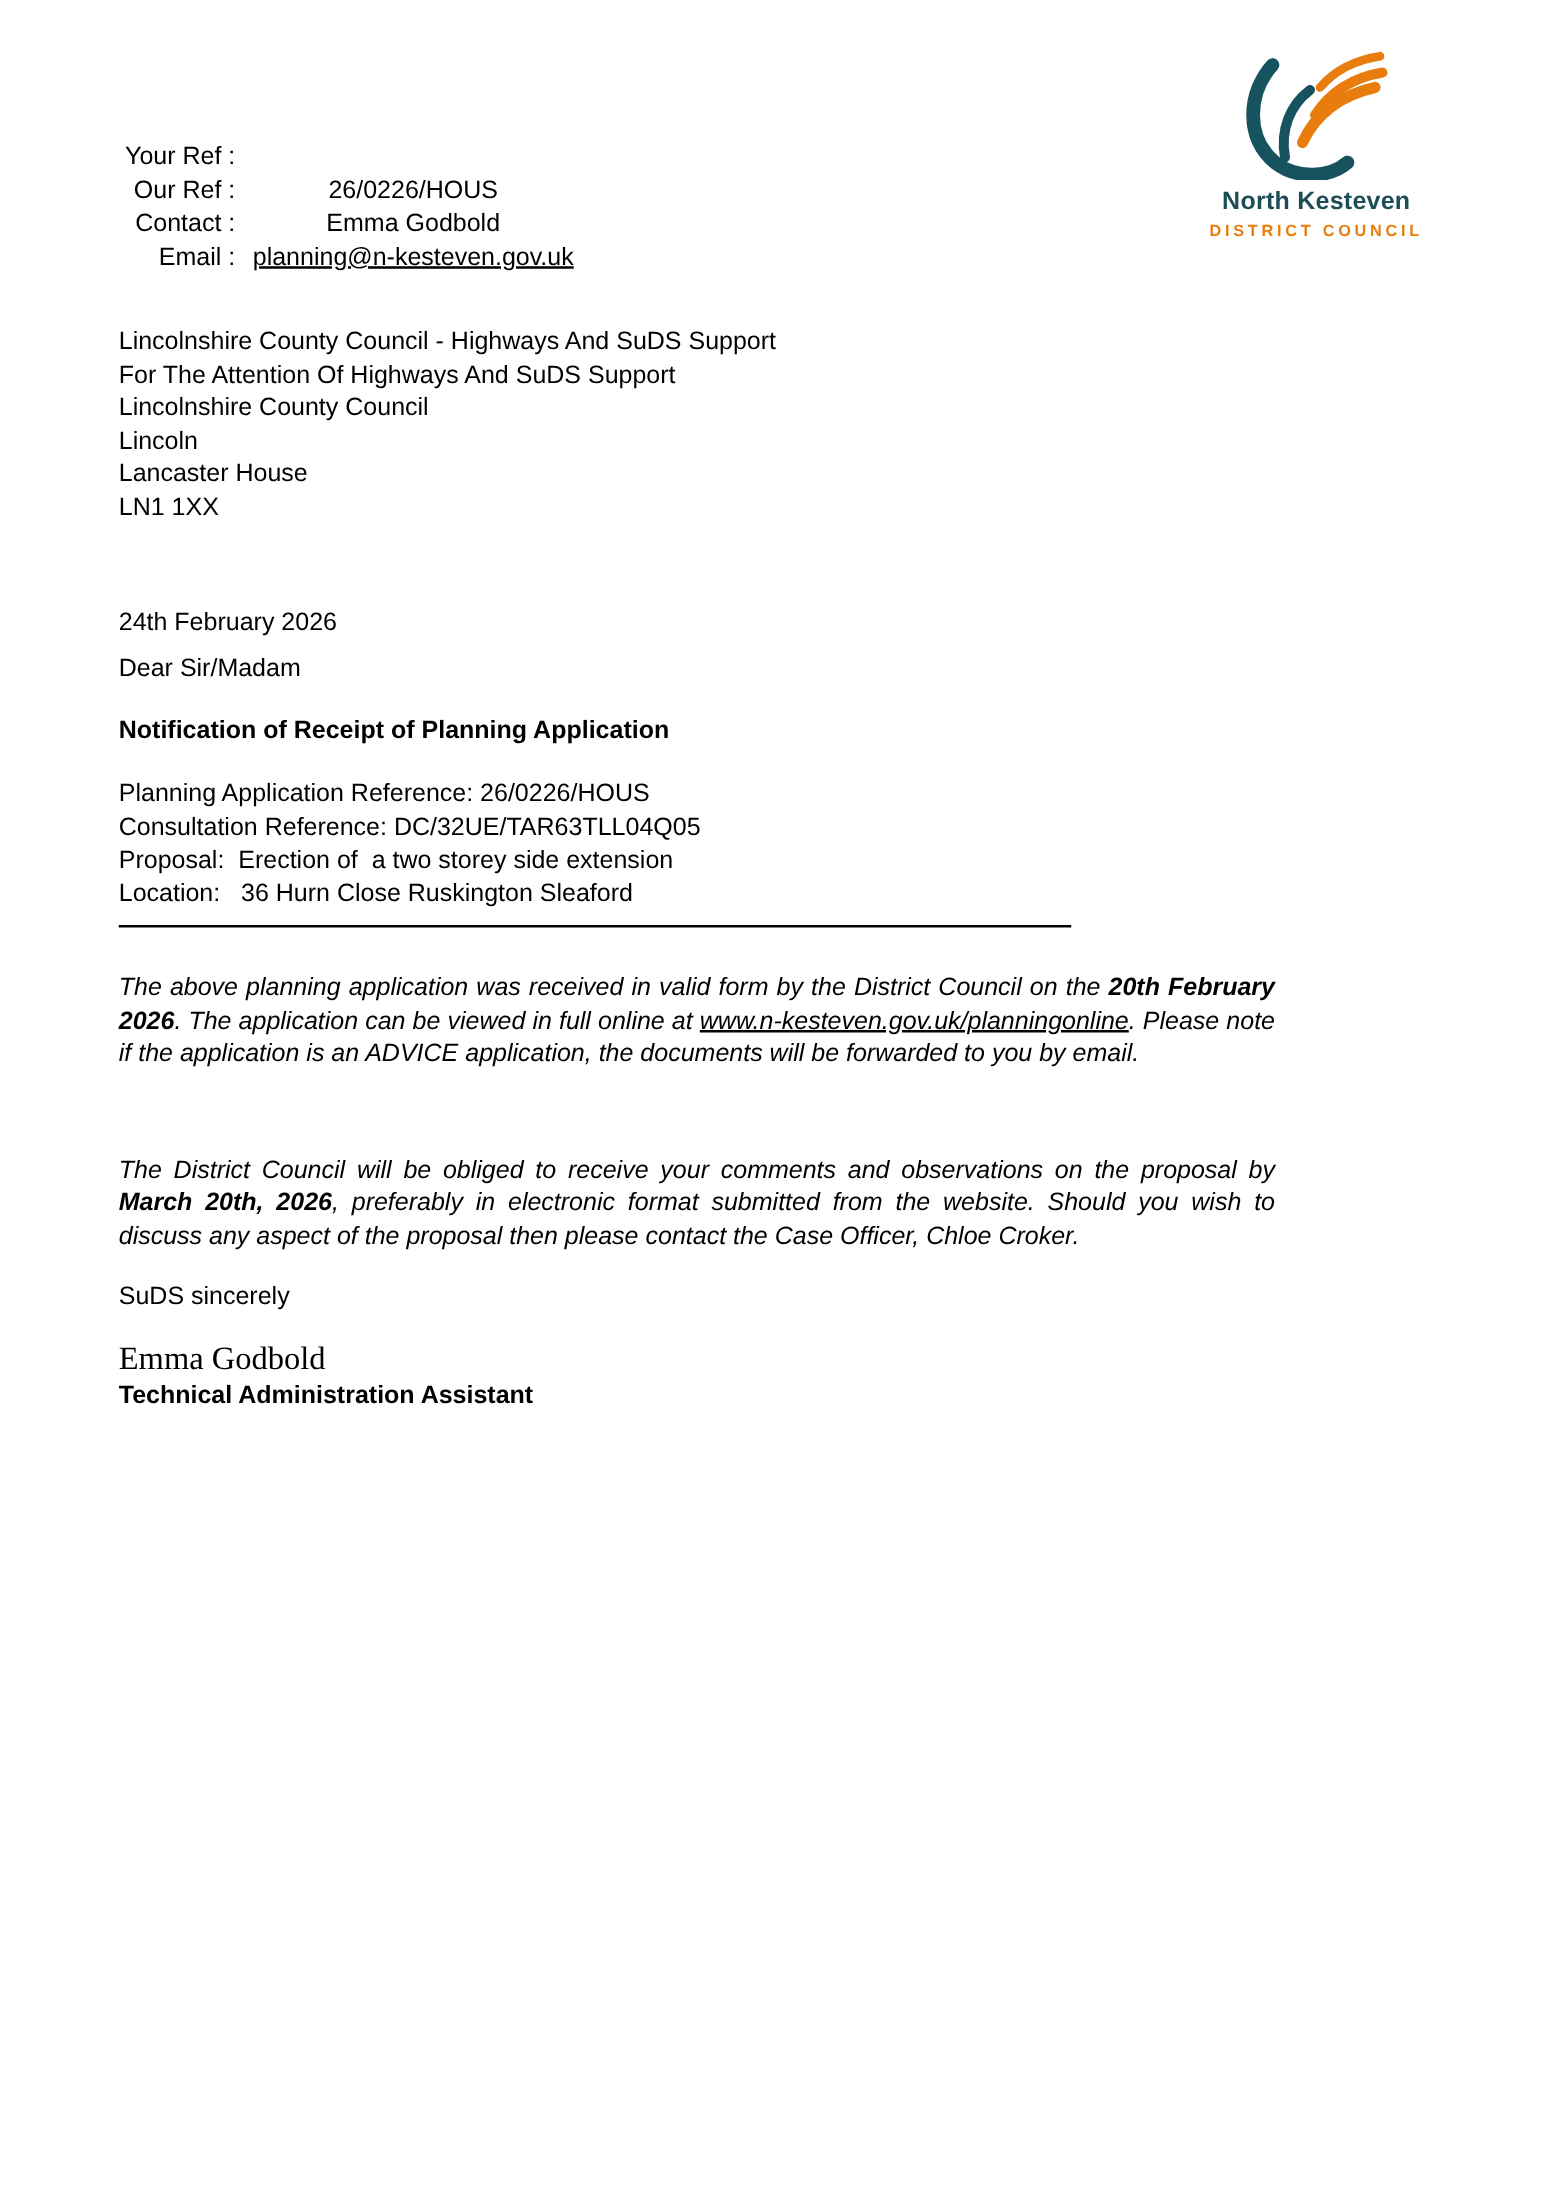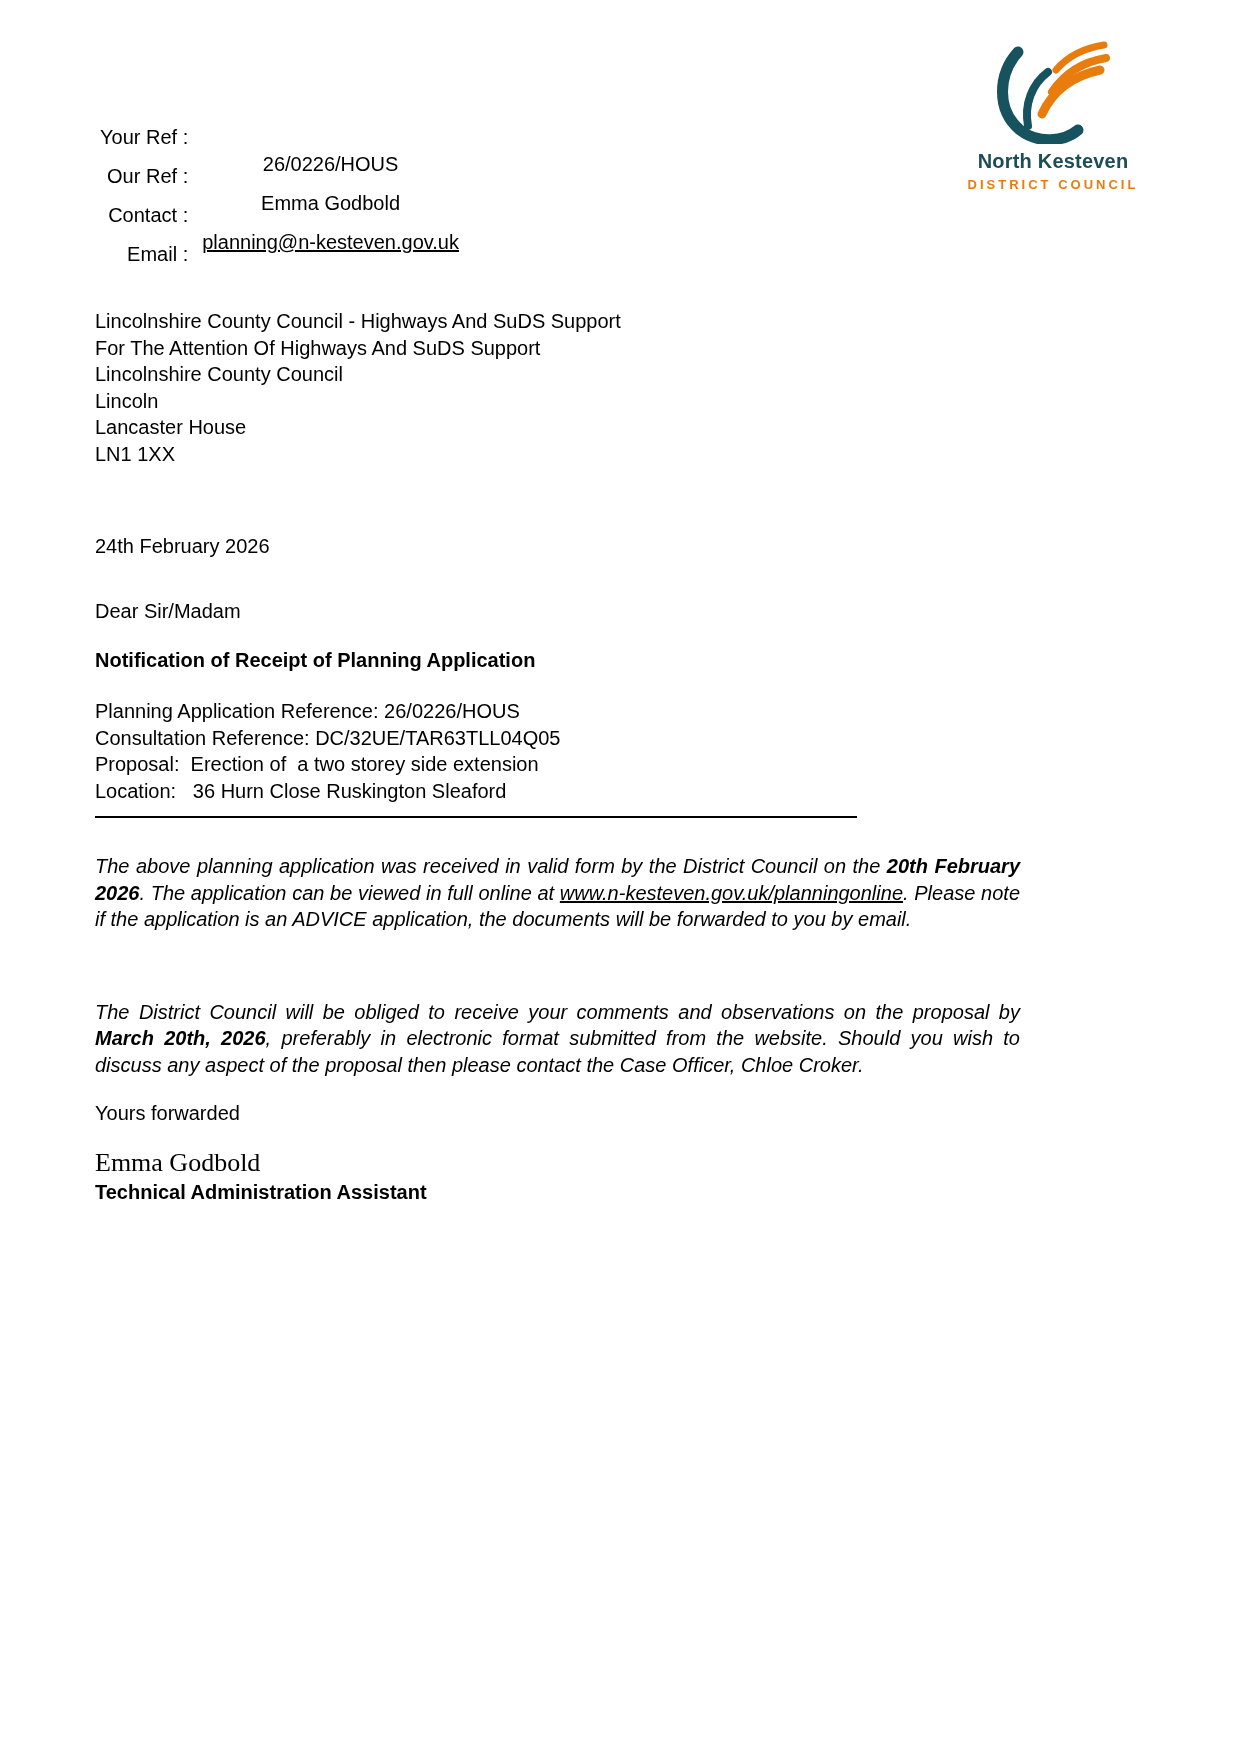--- a/index.html
+++ b/index.html
@@ -32,7 +32,7 @@
     row-gap: 3px;
     line-height: 24px;
   }
-  .ref-label { text-align: right; white-space: pre; margin-top: 12px; }
+  .ref-label { text-align: right; white-space: pre; }
   .ref-value { text-align: center; white-space: pre; }
   .link {
     color: #000000;

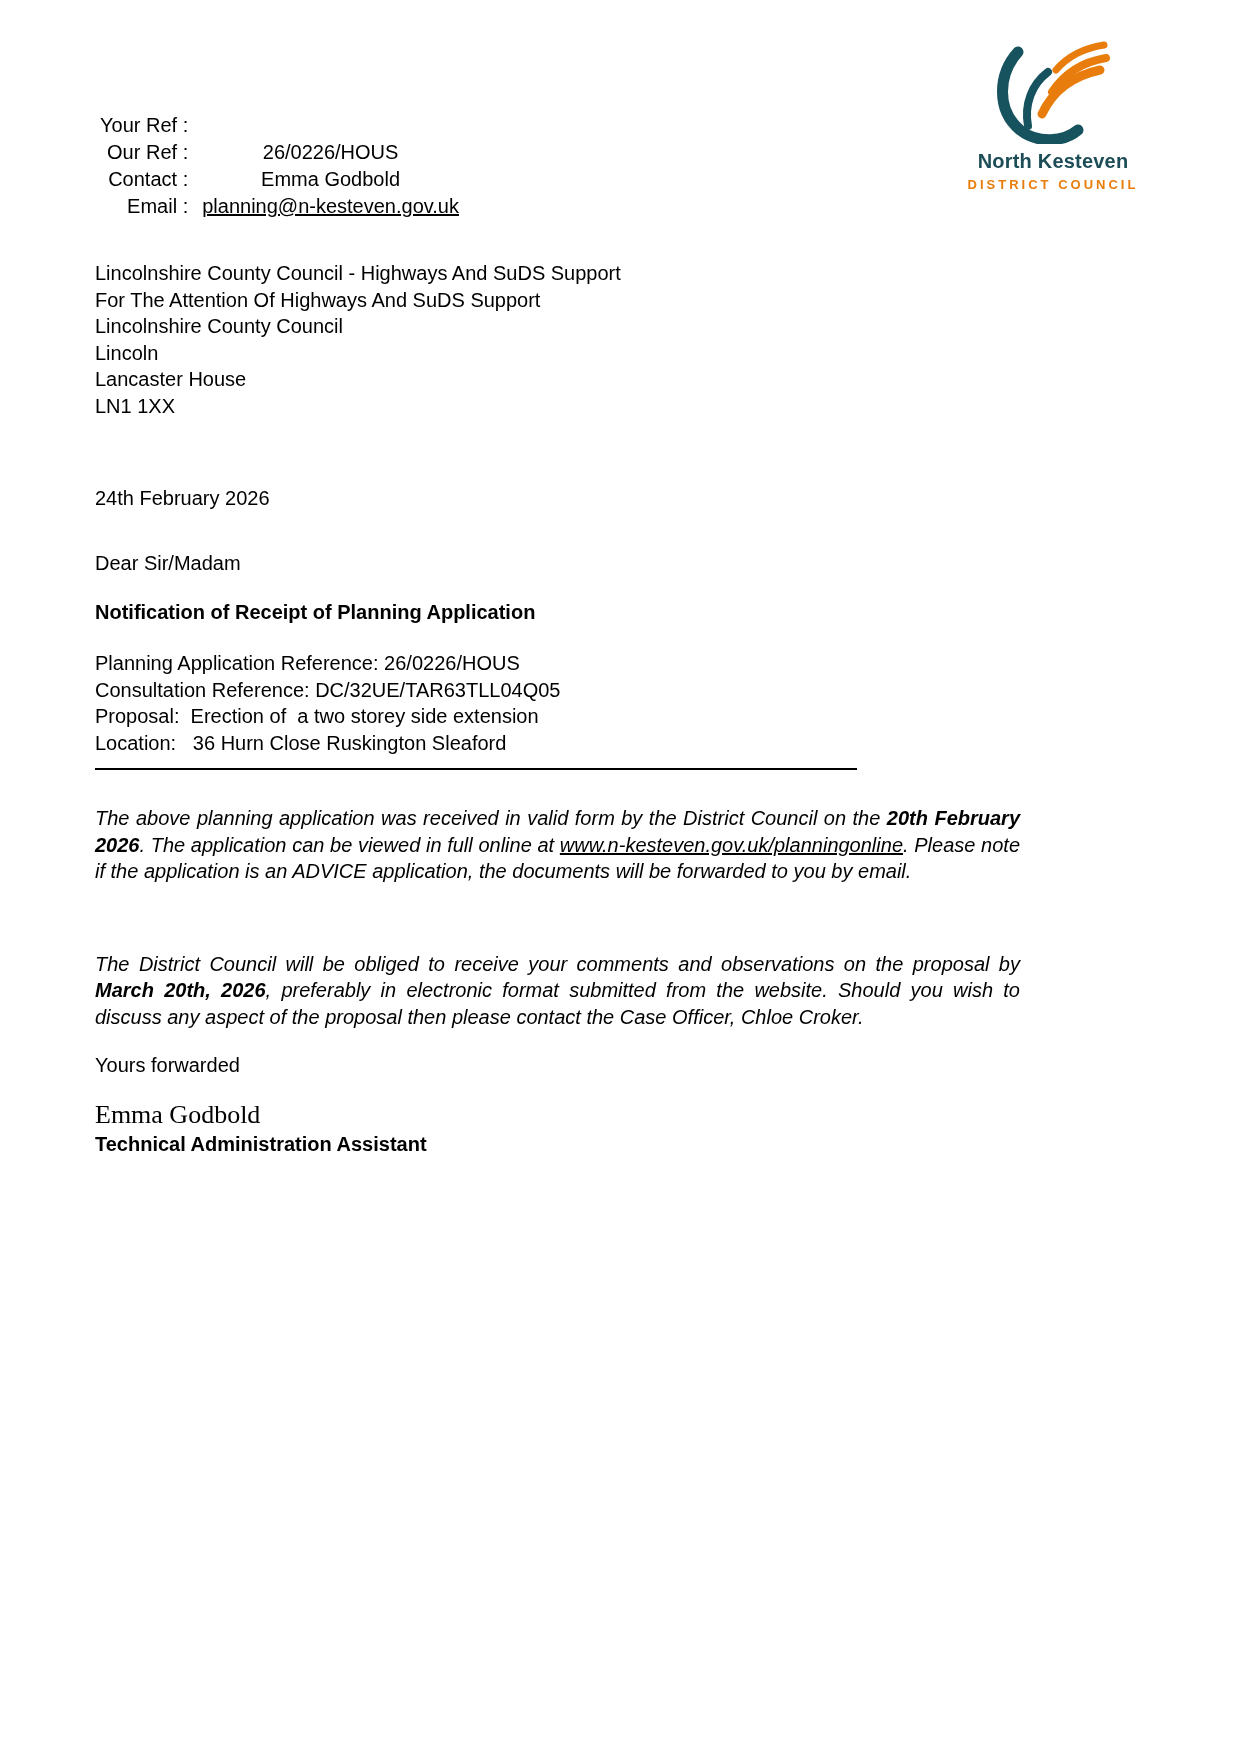--- a/index.html
+++ b/index.html
@@ -68,7 +68,7 @@
     line-height: 26.5px;
   }
   .date { margin-top: 66px; line-height: 26px; }
-  .salutation { margin-top: 39px; line-height: 26px; }
+  .salutation { margin-top: 11px; line-height: 26px; }
   .subject { margin-top: 23px; font-weight: bold; line-height: 26px; }
   .app-block {
     margin-top: 25px;

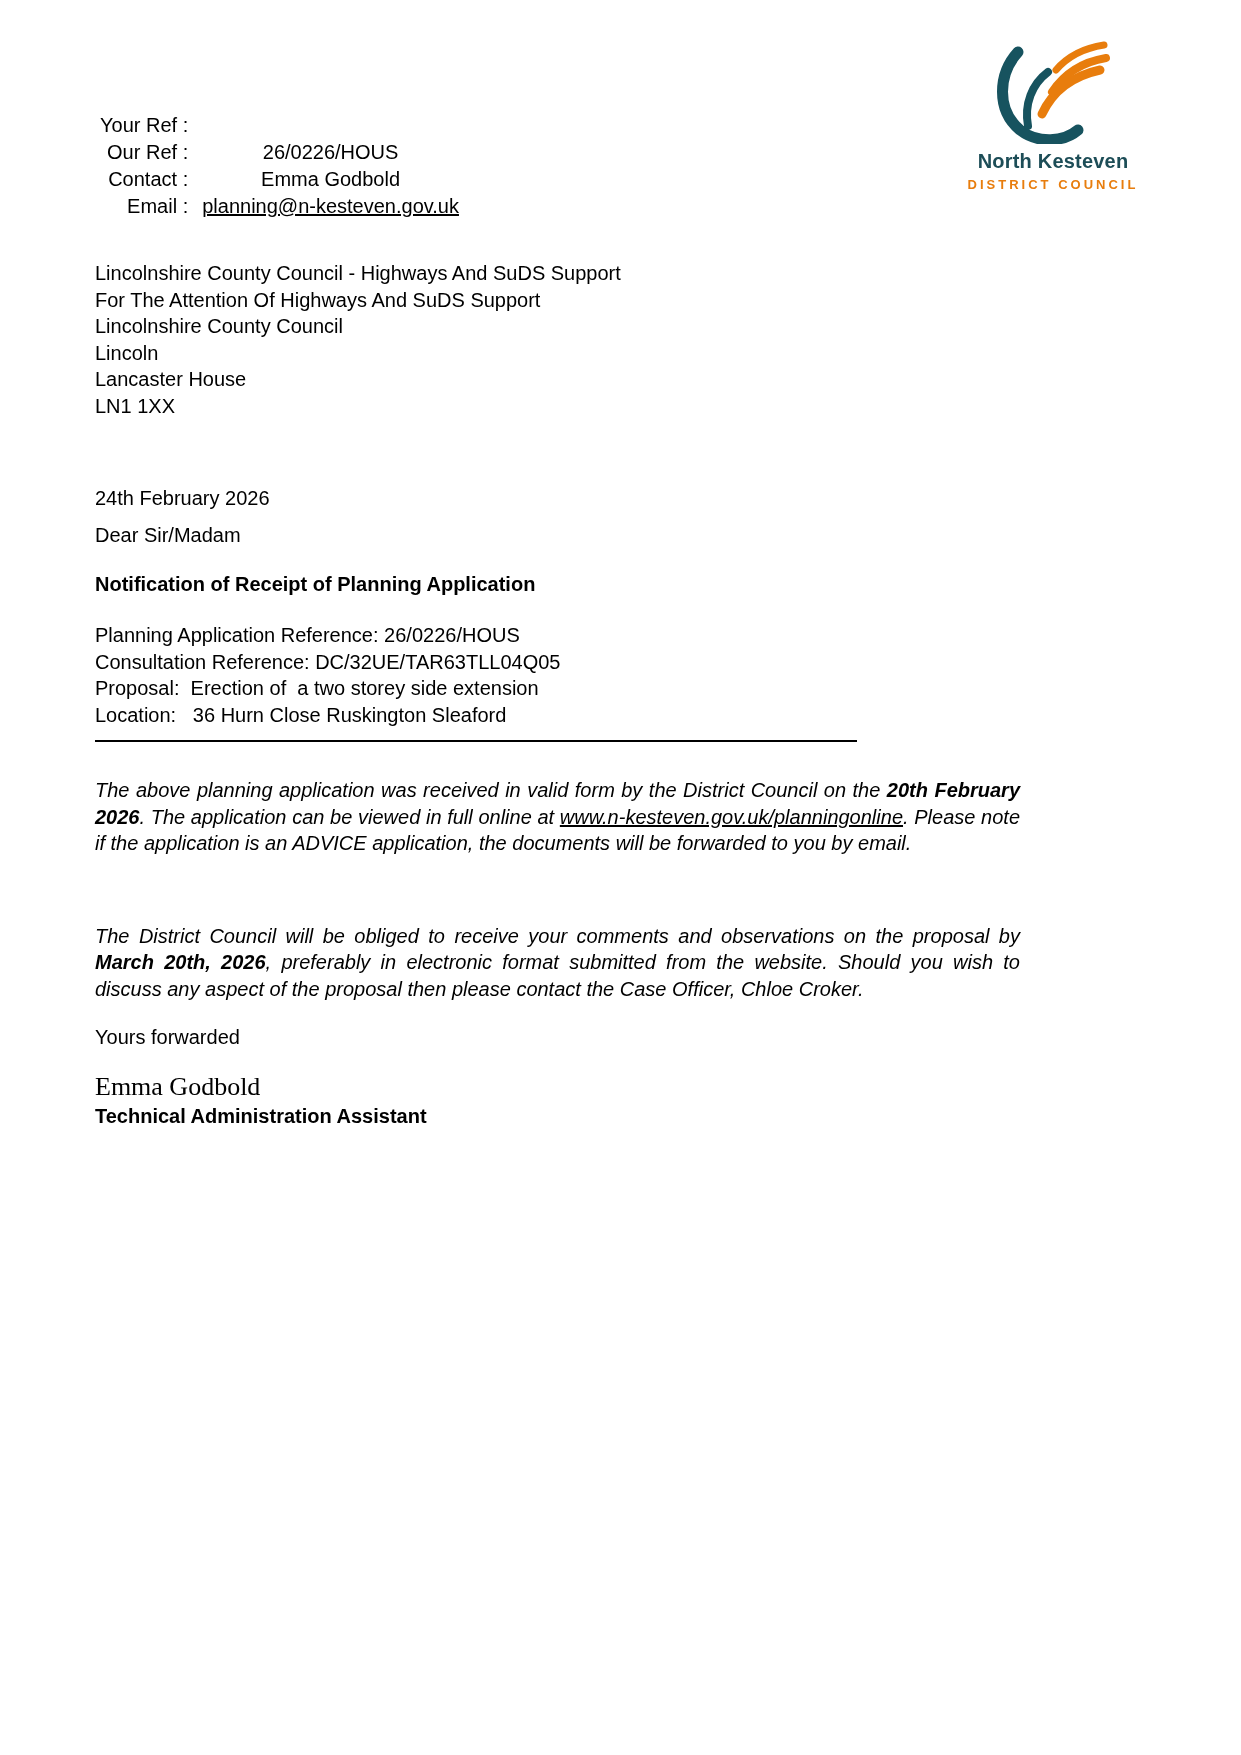--- a/index.html
+++ b/index.html
@@ -166,7 +166,7 @@
 
     <p class="para para2"><span>The District Council will be obliged to receive your comments and observations on the proposal by </span><b>March 20th, 2026</b><span>, preferably in electronic format submitted from the website. Should you wish to discuss any aspect of the proposal then please contact the Case Officer, Chloe Croker.</span></p>
 
-    <div class="valediction">Yours forwarded</div>
+    <div class="valediction">SuDS sincerely</div>
 
     <div class="signature">Emma Godbold</div>
     <div class="sig-title">Technical Administration Assistant</div>

